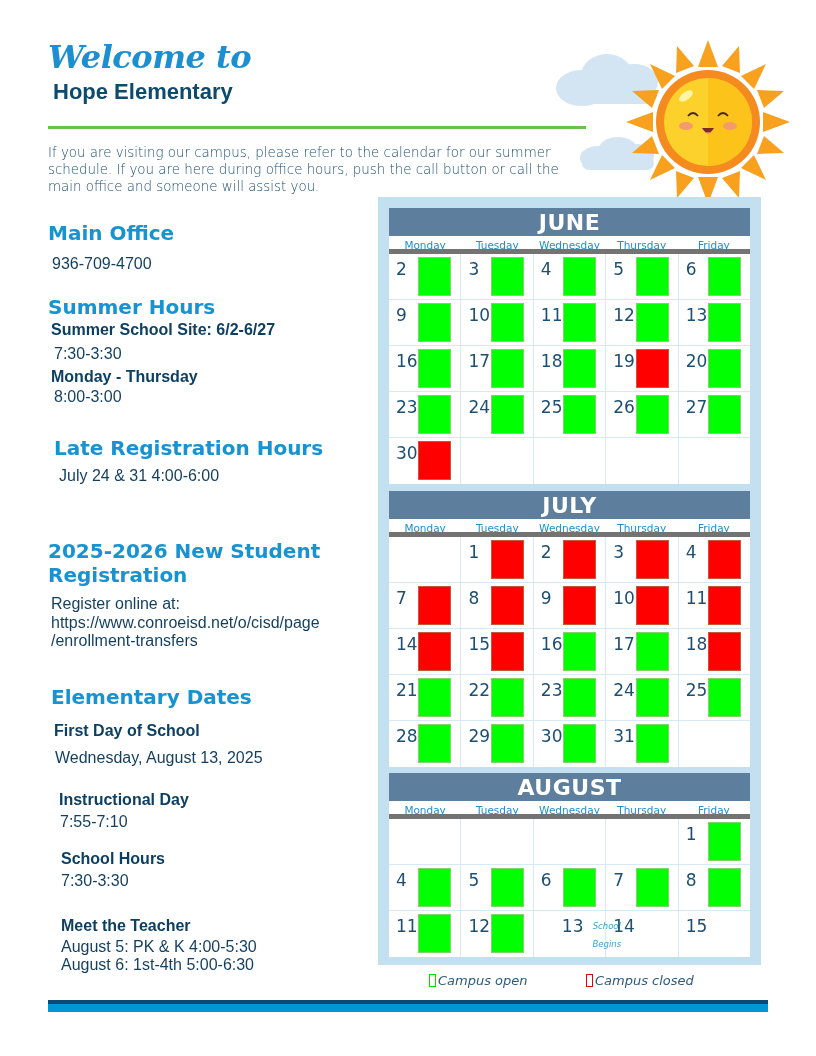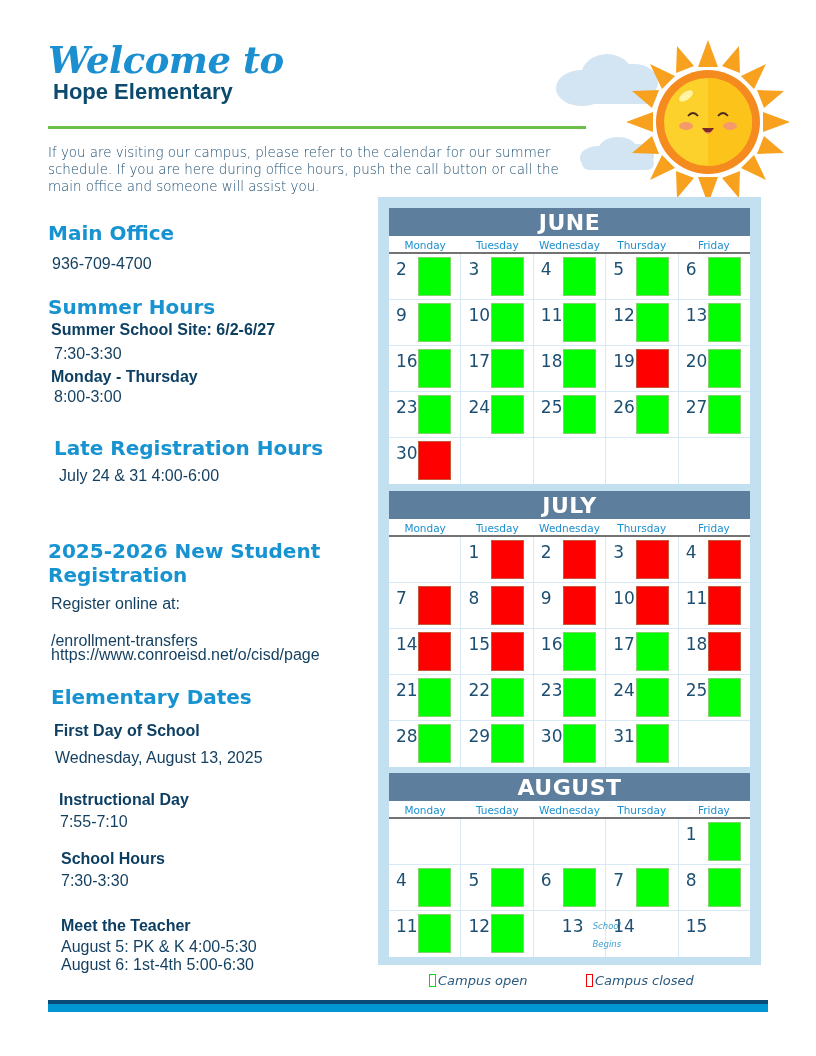--- a/index.html
+++ b/index.html
@@ -6,7 +6,7 @@
   html, body { width: 816px; height: 1056px; background: #ffffff; overflow: hidden; }
   body { position: relative; font-family: "Liberation Sans", sans-serif; color: #0d3f63; }
 
-  .welcome { position: absolute; left: 48px; top: 38px; font-family: "DejaVu Serif", serif; font-style: italic; font-weight: bold; font-size: 37px; color: #1b8fcf; letter-spacing: -0.5px; }
+  .welcome { position: absolute; left: 48px; top: 38px; font-family: "DejaVu Serif", serif; font-style: italic; font-weight: bold; font-size: 32px; color: #1b8fcf; letter-spacing: -0.5px; }
   .school { position: absolute; left: 53px; top: 79px; font-family: "Liberation Sans", sans-serif; font-weight: bold; font-size: 22px; color: #0c4a6e; }
   .green-rule { position: absolute; left: 48px; top: 126px; width: 538px; height: 3px; background: #6cbf4a; }
   .intro { position: absolute; left: 48px; top: 144px; width: 540px; font-family: "DejaVu Sans", sans-serif; font-size: 13.4px; line-height: 17px; color: #1d4f73; font-weight: 300; }

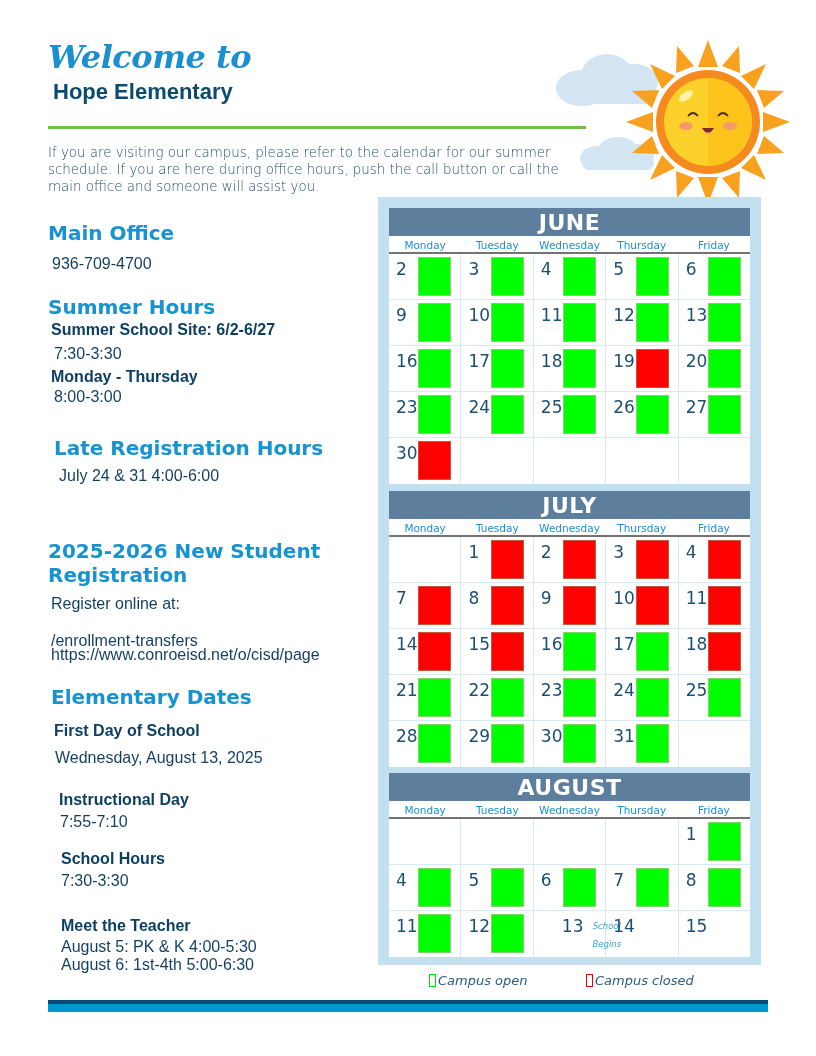--- a/index.html
+++ b/index.html
@@ -22,7 +22,7 @@
   .cal-frame { position: absolute; left: 378px; top: 197px; width: 383px; height: 768px; background: #c2e0f0; }
   .month { position: absolute; left: 389px; width: 361px; background: #ffffff; }
   .month-head { height: 28px; background: #5d7e9c; color: #ffffff; font-family: "DejaVu Sans", sans-serif; font-weight: bold; font-size: 22px; text-align: center; line-height: 29px; letter-spacing: 0.5px; }
-  .dow-row { display: flex; height: 18px; border-bottom: 2px solid #737373; }
+  .dow-row { display: flex; height: 18px; border-bottom: 5px solid #737373; }
   .dow { flex: 1; text-align: center; font-family: "DejaVu Sans", sans-serif; font-size: 10.5px; color: #1b8fcf; line-height: 18px; }
   .week { display: flex; height: 46px; border-bottom: 1px solid #d7e9f5; }
   .week:last-child { border-bottom: none; }

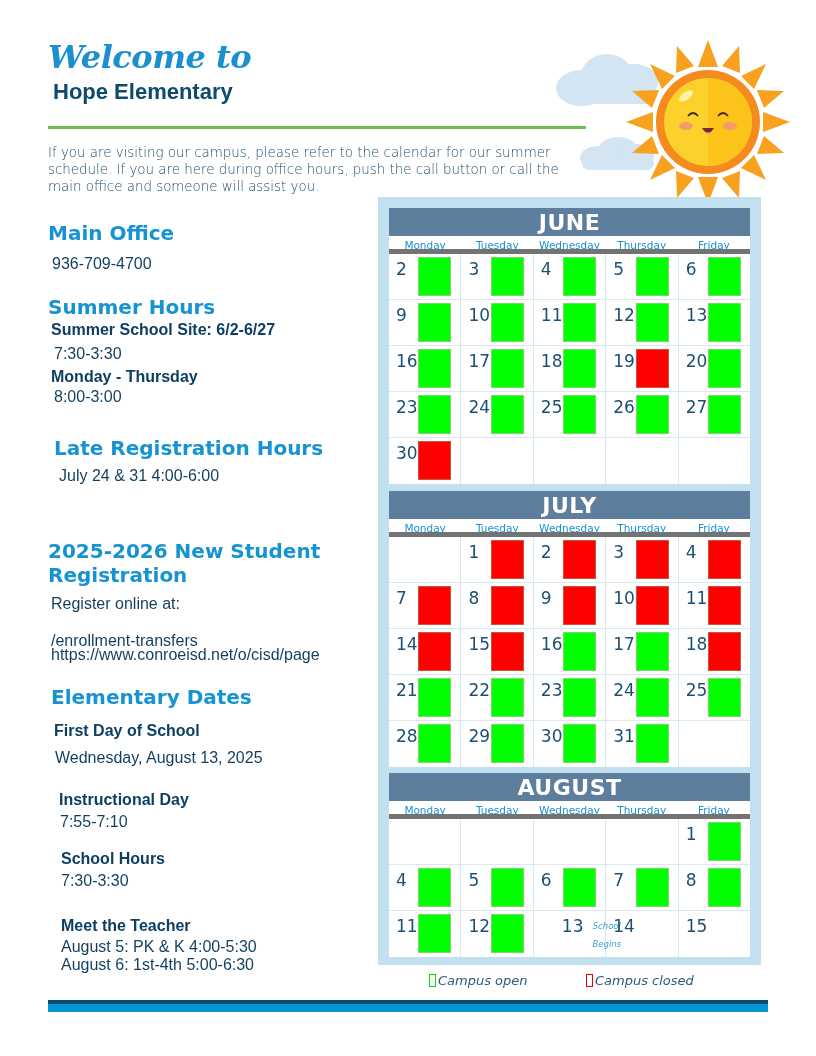--- a/index.html
+++ b/index.html
@@ -114,7 +114,7 @@
 <div class="h2" style="left:48px;top:539px;">2025-2026 New Student</div>
 <div class="h2" style="left:48px;top:563px;">Registration</div>
 <div class="txt" style="left:51px;top:595px;">Register online at:</div>
-<div class="txt" style="left:51px;top:614px;margin-top:32px;">https://www.conroeisd.net/o/cisd/page</div>
+<div class="txt" style="left:51px;top:614px;">https://www.conroeisd.net/o/cisd/page</div>
 <div class="txt" style="left:51px;top:632px;">/enrollment-transfers</div>
 
 <div class="h2" style="left:51px;top:685px;">Elementary Dates</div>

